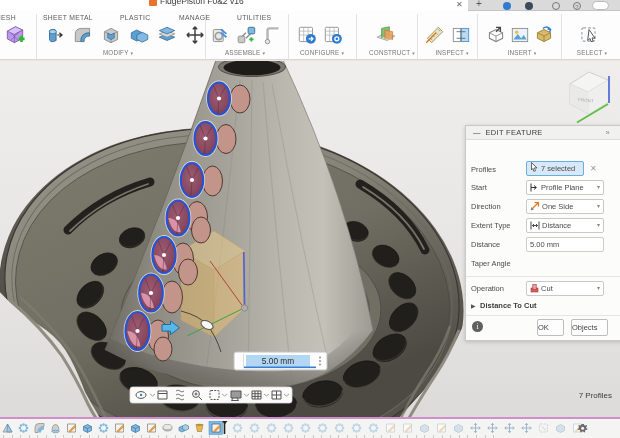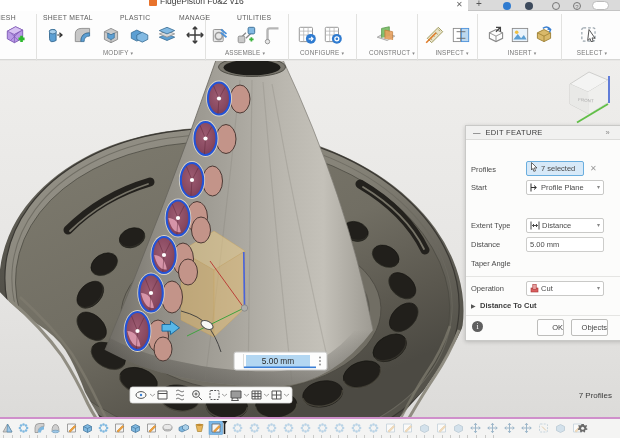--- a/index.html
+++ b/index.html
@@ -475,6 +475,13 @@
     <div class="pctl"><svg width="9" height="9" viewBox="0 0 9 9" style="vertical-align:-1.5px">
           <path d="M1 0.5 v8 M1 4.5 h5 m-2 -2 l2.4 2 l-2.4 2" stroke="#333" stroke-width="1" fill="none"></path>
         </svg> Profile Plane<span class="dd">▾</span></div>
+  </div>
+  <div class="prow" style="top:72px">
+    <div class="plab">Direction</div>
+    <div class="pctl"><svg width="10" height="9" viewBox="0 0 10 9" style="vertical-align:-1.5px">
+          <path d="M1 8 L8 1 m-3.5 -0.5 l4 0 l0 4" stroke="#e07b28" stroke-width="1.3" fill="none"></path>
+          <path d="M1 8 l3 0 l-3 -3 z" fill="#888"></path>
+        </svg> One Side<span class="dd">▾</span></div>
   </div>
   <div class="prow" style="top:91px">
     <div class="plab">Extent Type</div>

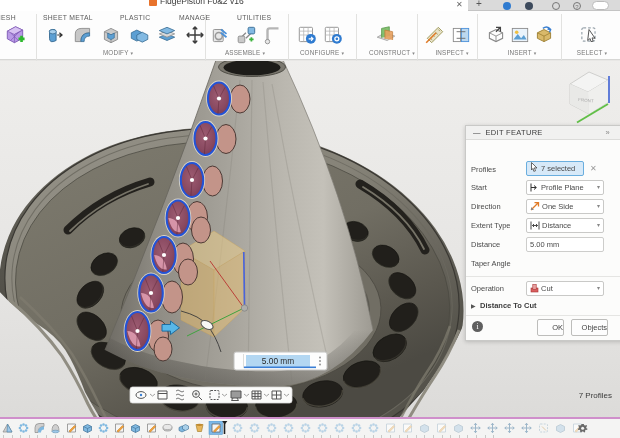--- a/index.html
+++ b/index.html
@@ -31,7 +31,7 @@
 .plab { position:absolute; left:0; top:4px; }
 .pctl { position:absolute; left:55px; top:1px; width:78px; height:15px; background:#fff; border:1px solid #c9c9c7; border-radius:2px; line-height:13px; padding-left:3px; }
 .pctl .dd { position:absolute; right:3px; top:0px; color:#888; font-size:6px; }
-.btn { position:absolute; top:0; height:17px; background:#fdfdfd; border:1px solid #bdbdbb; border-radius:2px; text-align:right; line-height:16px; font-size:7.5px; color:#444; }
+.btn { position:absolute; top:0; height:17px; background:#fdfdfd; border:1px solid #bdbdbb; border-radius:2px; text-align:left; line-height:16px; font-size:7.5px; color:#444; }
 
 
 #tl { position:absolute; left:0; top:417px; width:620px; height:21px; background:#f4f4f3; border-top:2px solid #cf8fcb; }

